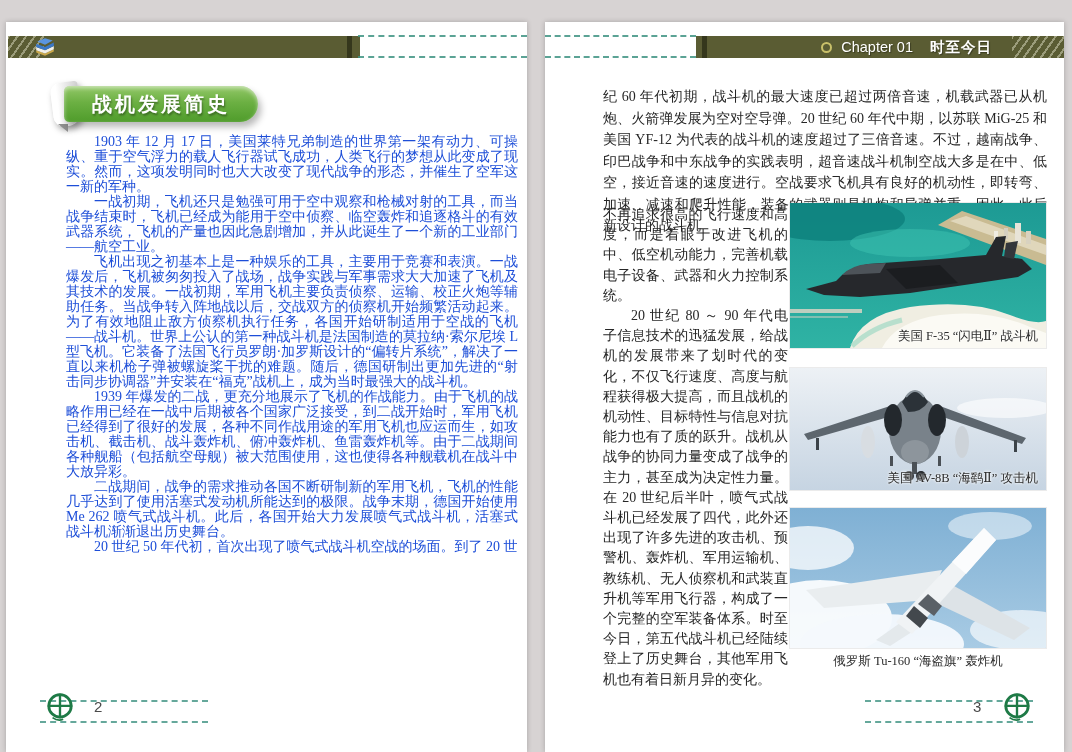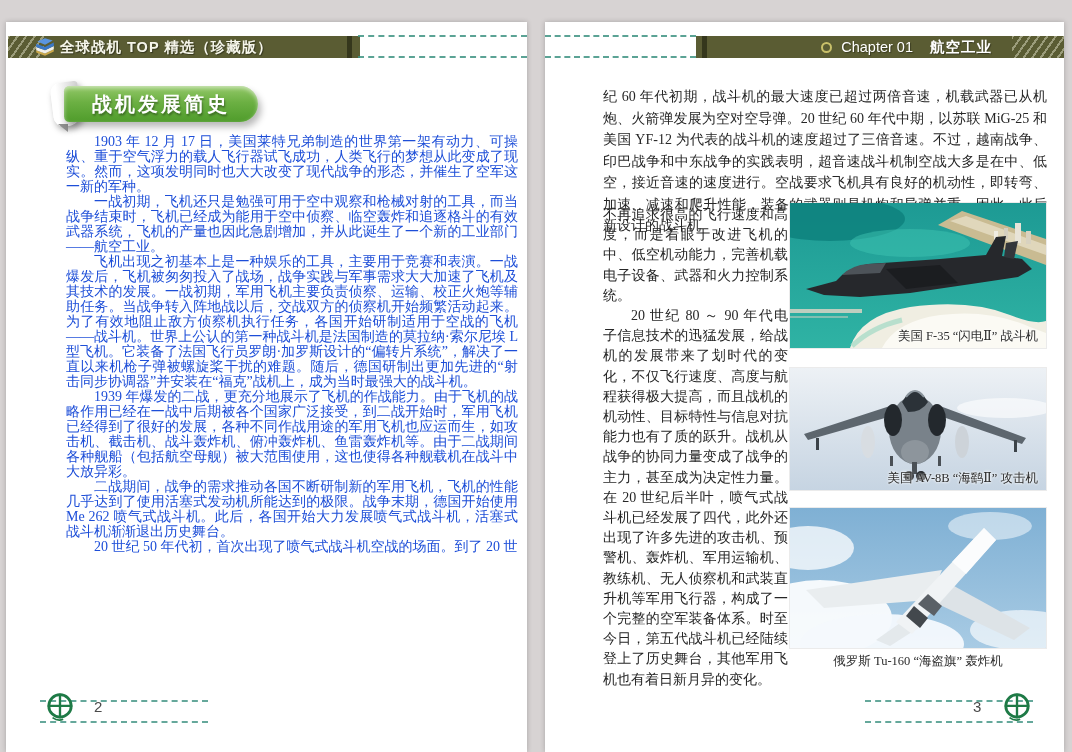--- a/index.html
+++ b/index.html
@@ -144,7 +144,6 @@
         <polygon points="2,6 10,9 18,5 18,8 10,12 2,9" fill="#3a78c8"></polygon>
         <polygon points="3,4 10,7 17,3 10,1" fill="#5a95e0"></polygon>
       </svg>
-      <div class="band-title">全球战机 TOP 精选（珍藏版）</div>
     </div>
     <div class="dash pl-dash-top"></div>
     <div class="dash pl-dash-bot"></div>

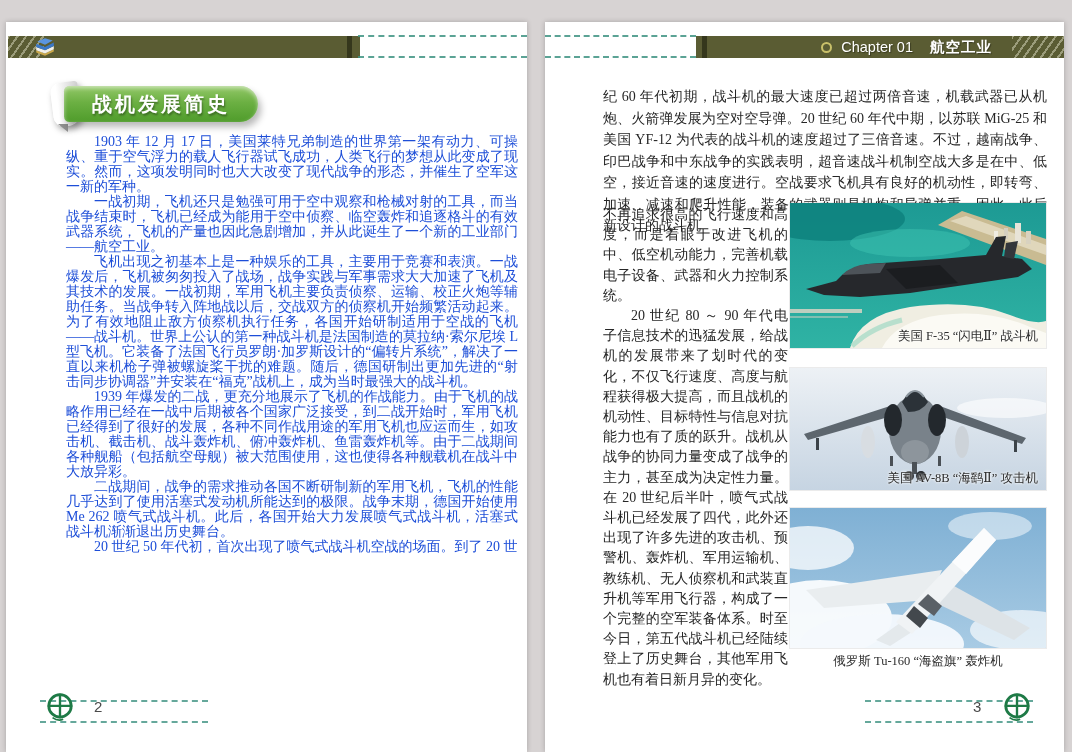--- a/index.html
+++ b/index.html
@@ -185,7 +185,7 @@
       <div class="chapter-group">
         <span class="ring-bullet"></span>
         <span>Chapter 01</span>
-        <span class="chapter-title">航空工业</span>
+        <span class="chapter-title">时至今日</span>
       </div>
     </div>
 

